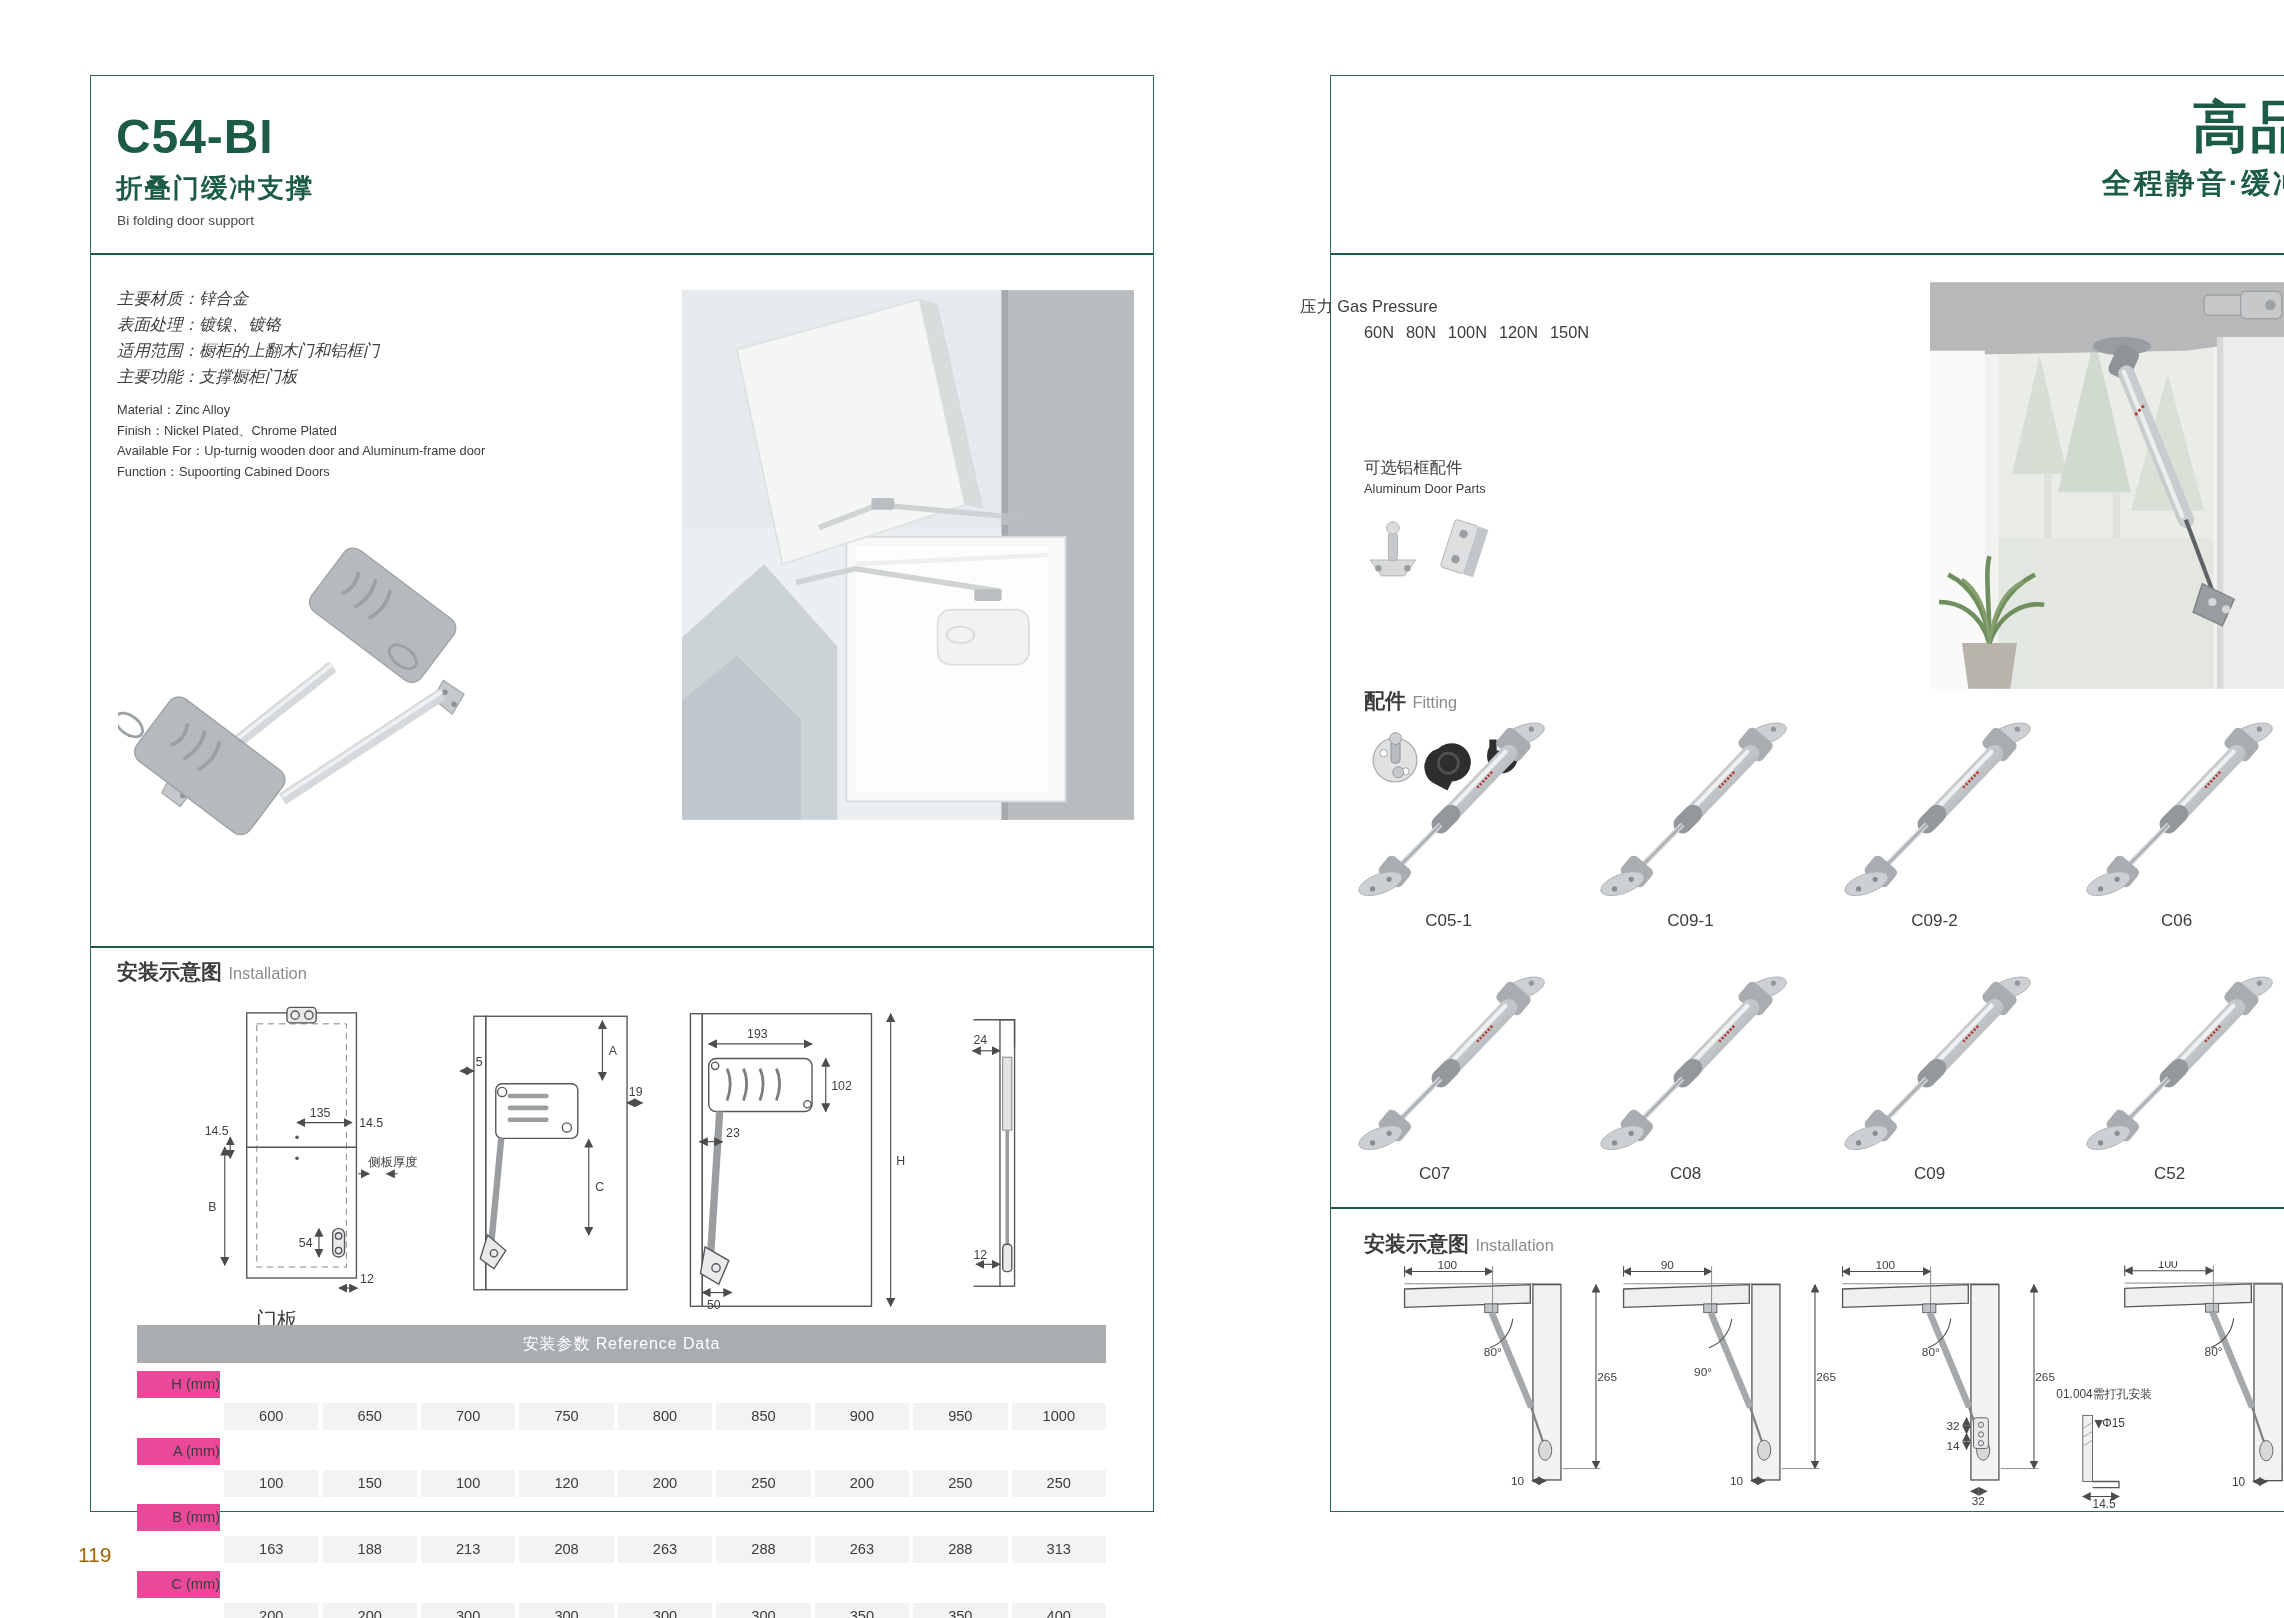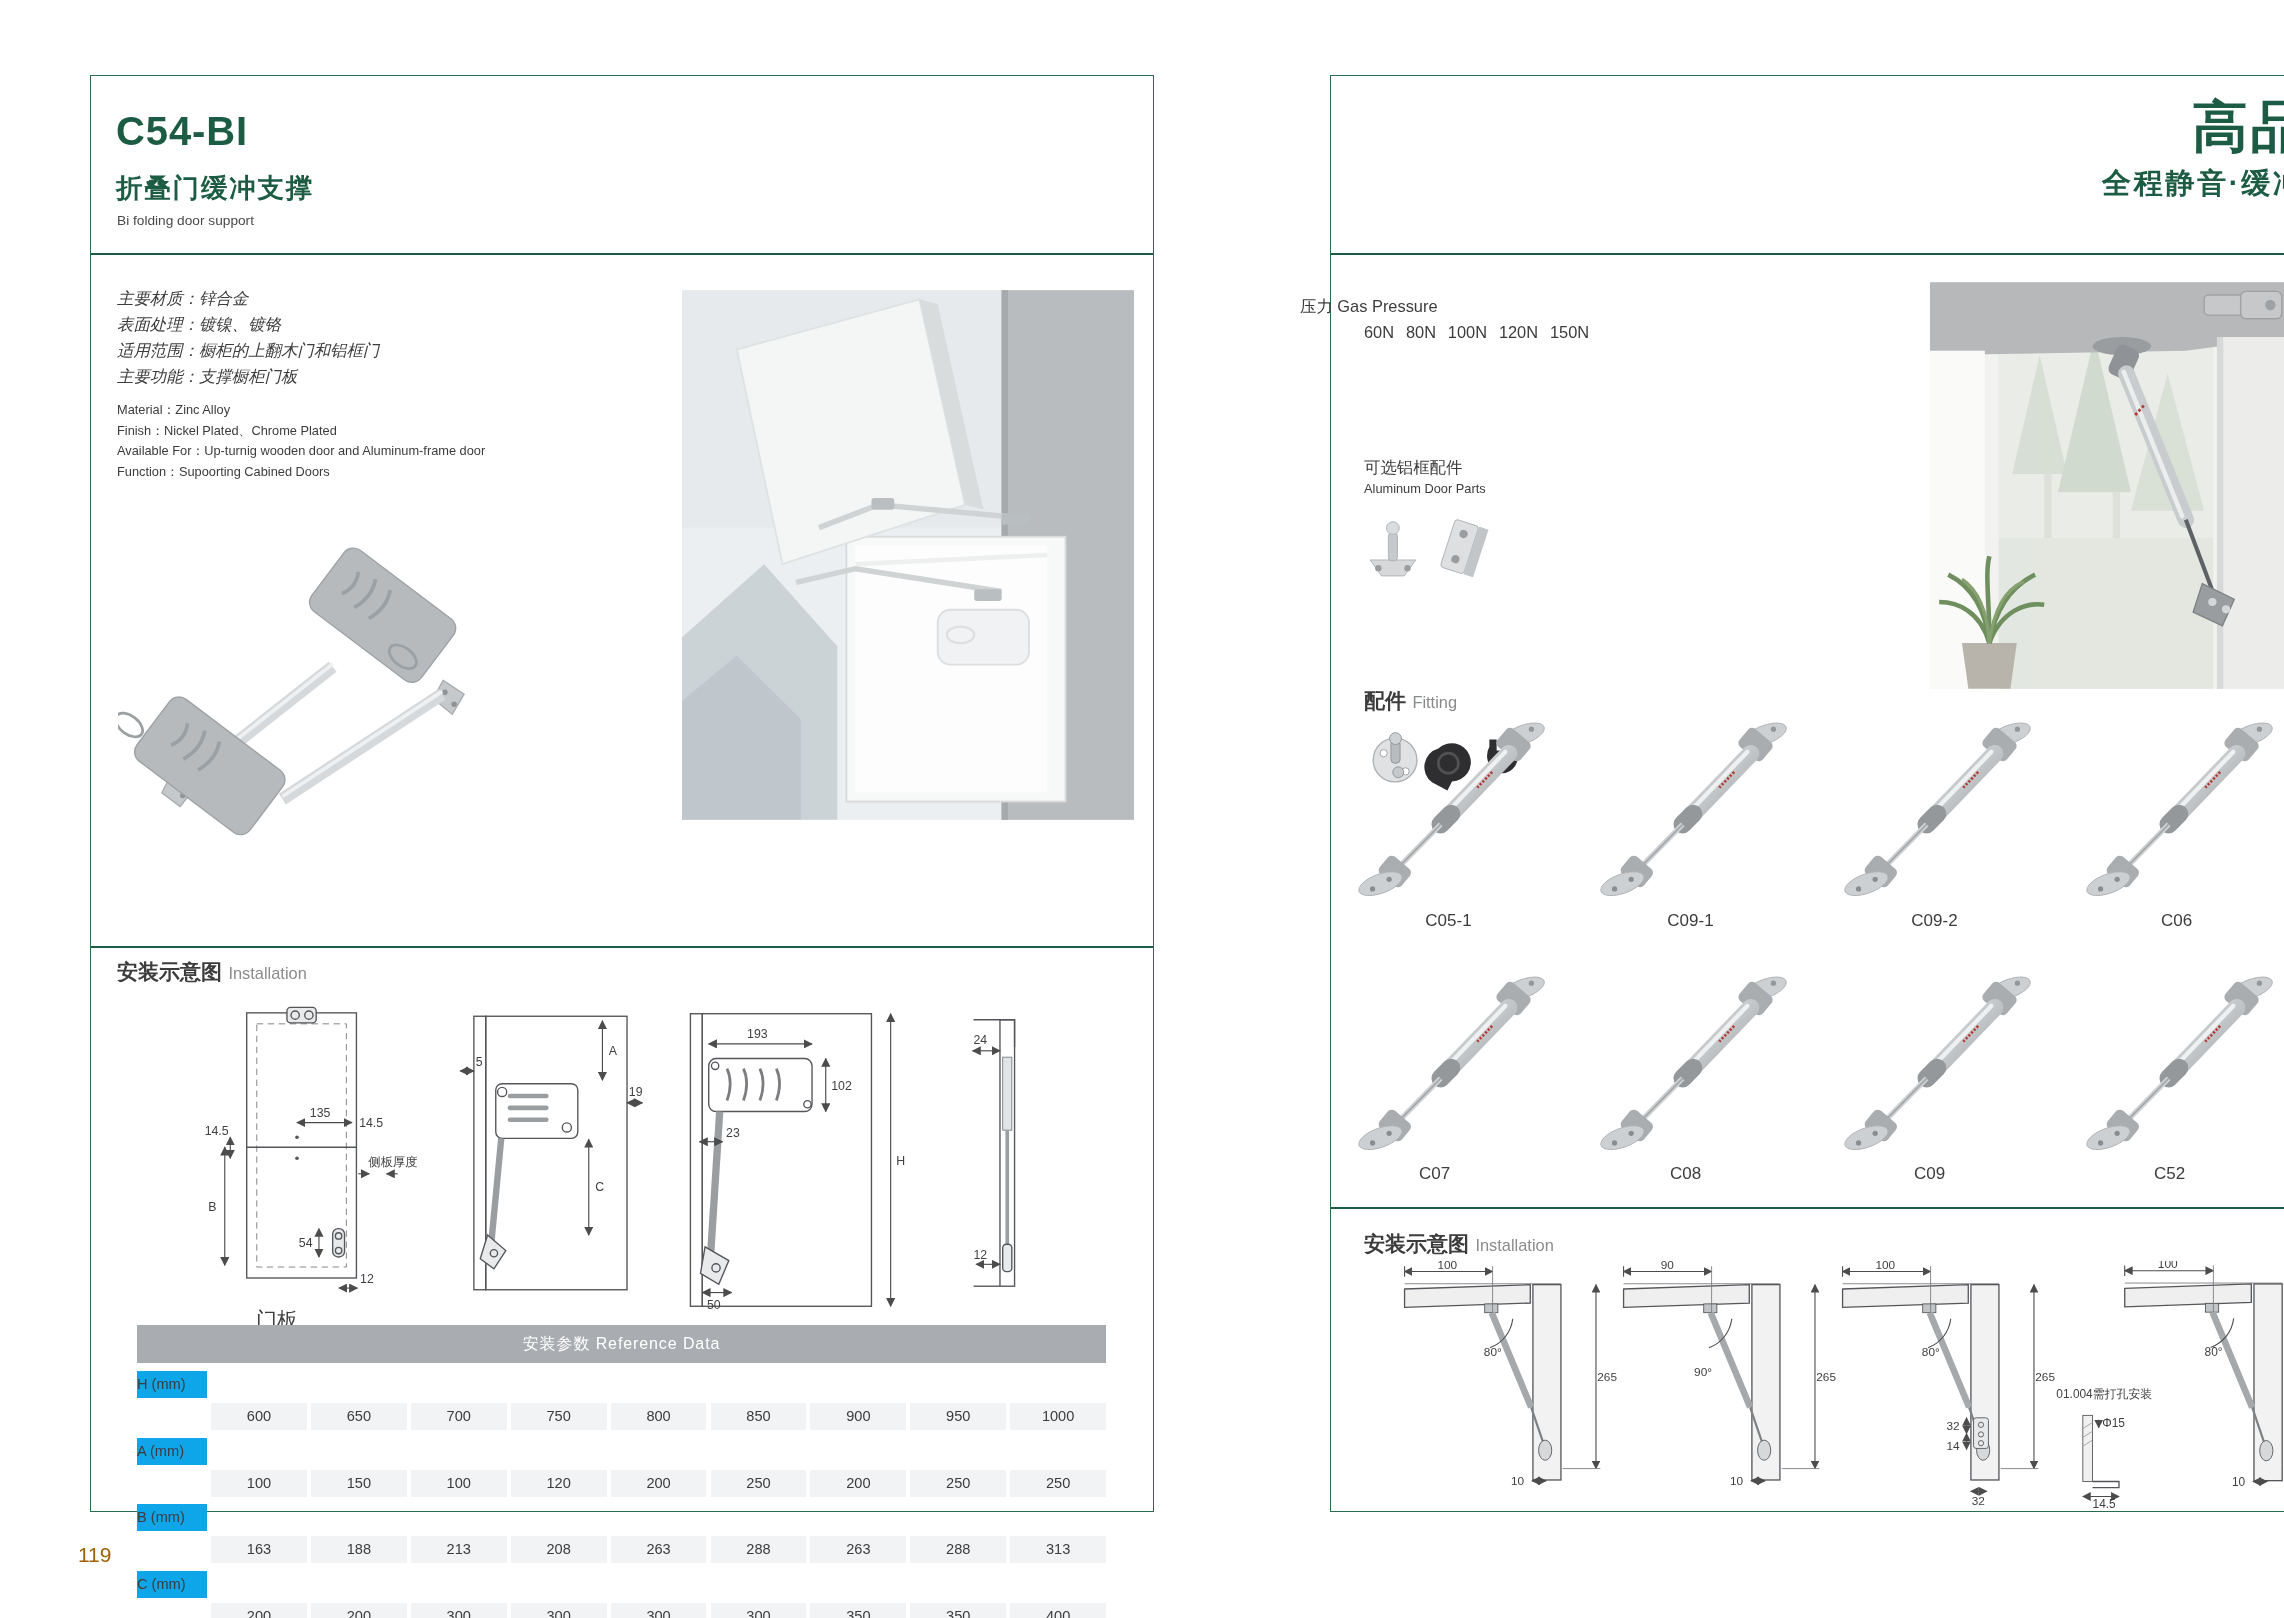--- a/index.html
+++ b/index.html
@@ -14,7 +14,7 @@
   .abs{position:absolute;}
   .pagebox{position:absolute;border:1.4px solid #2a6b50;background:#fff;}
   .sep{position:absolute;background:#1d5c44;height:2.3px;}
-  .h-title{font-size:40px;font-weight:700;color:var(--green);letter-spacing:0.9px;}
+  .h-title{font-size:48px;font-weight:700;color:var(--green);letter-spacing:0.9px;}
   .h-sub-cn{font-size:26.5px;font-weight:600;color:var(--green);letter-spacing:1.8px;}
   .h-sub-en{font-size:13.7px;color:#4a4a4b;}
   .r-title{font-size:56px;font-weight:700;color:var(--green);letter-spacing:2.7px;}

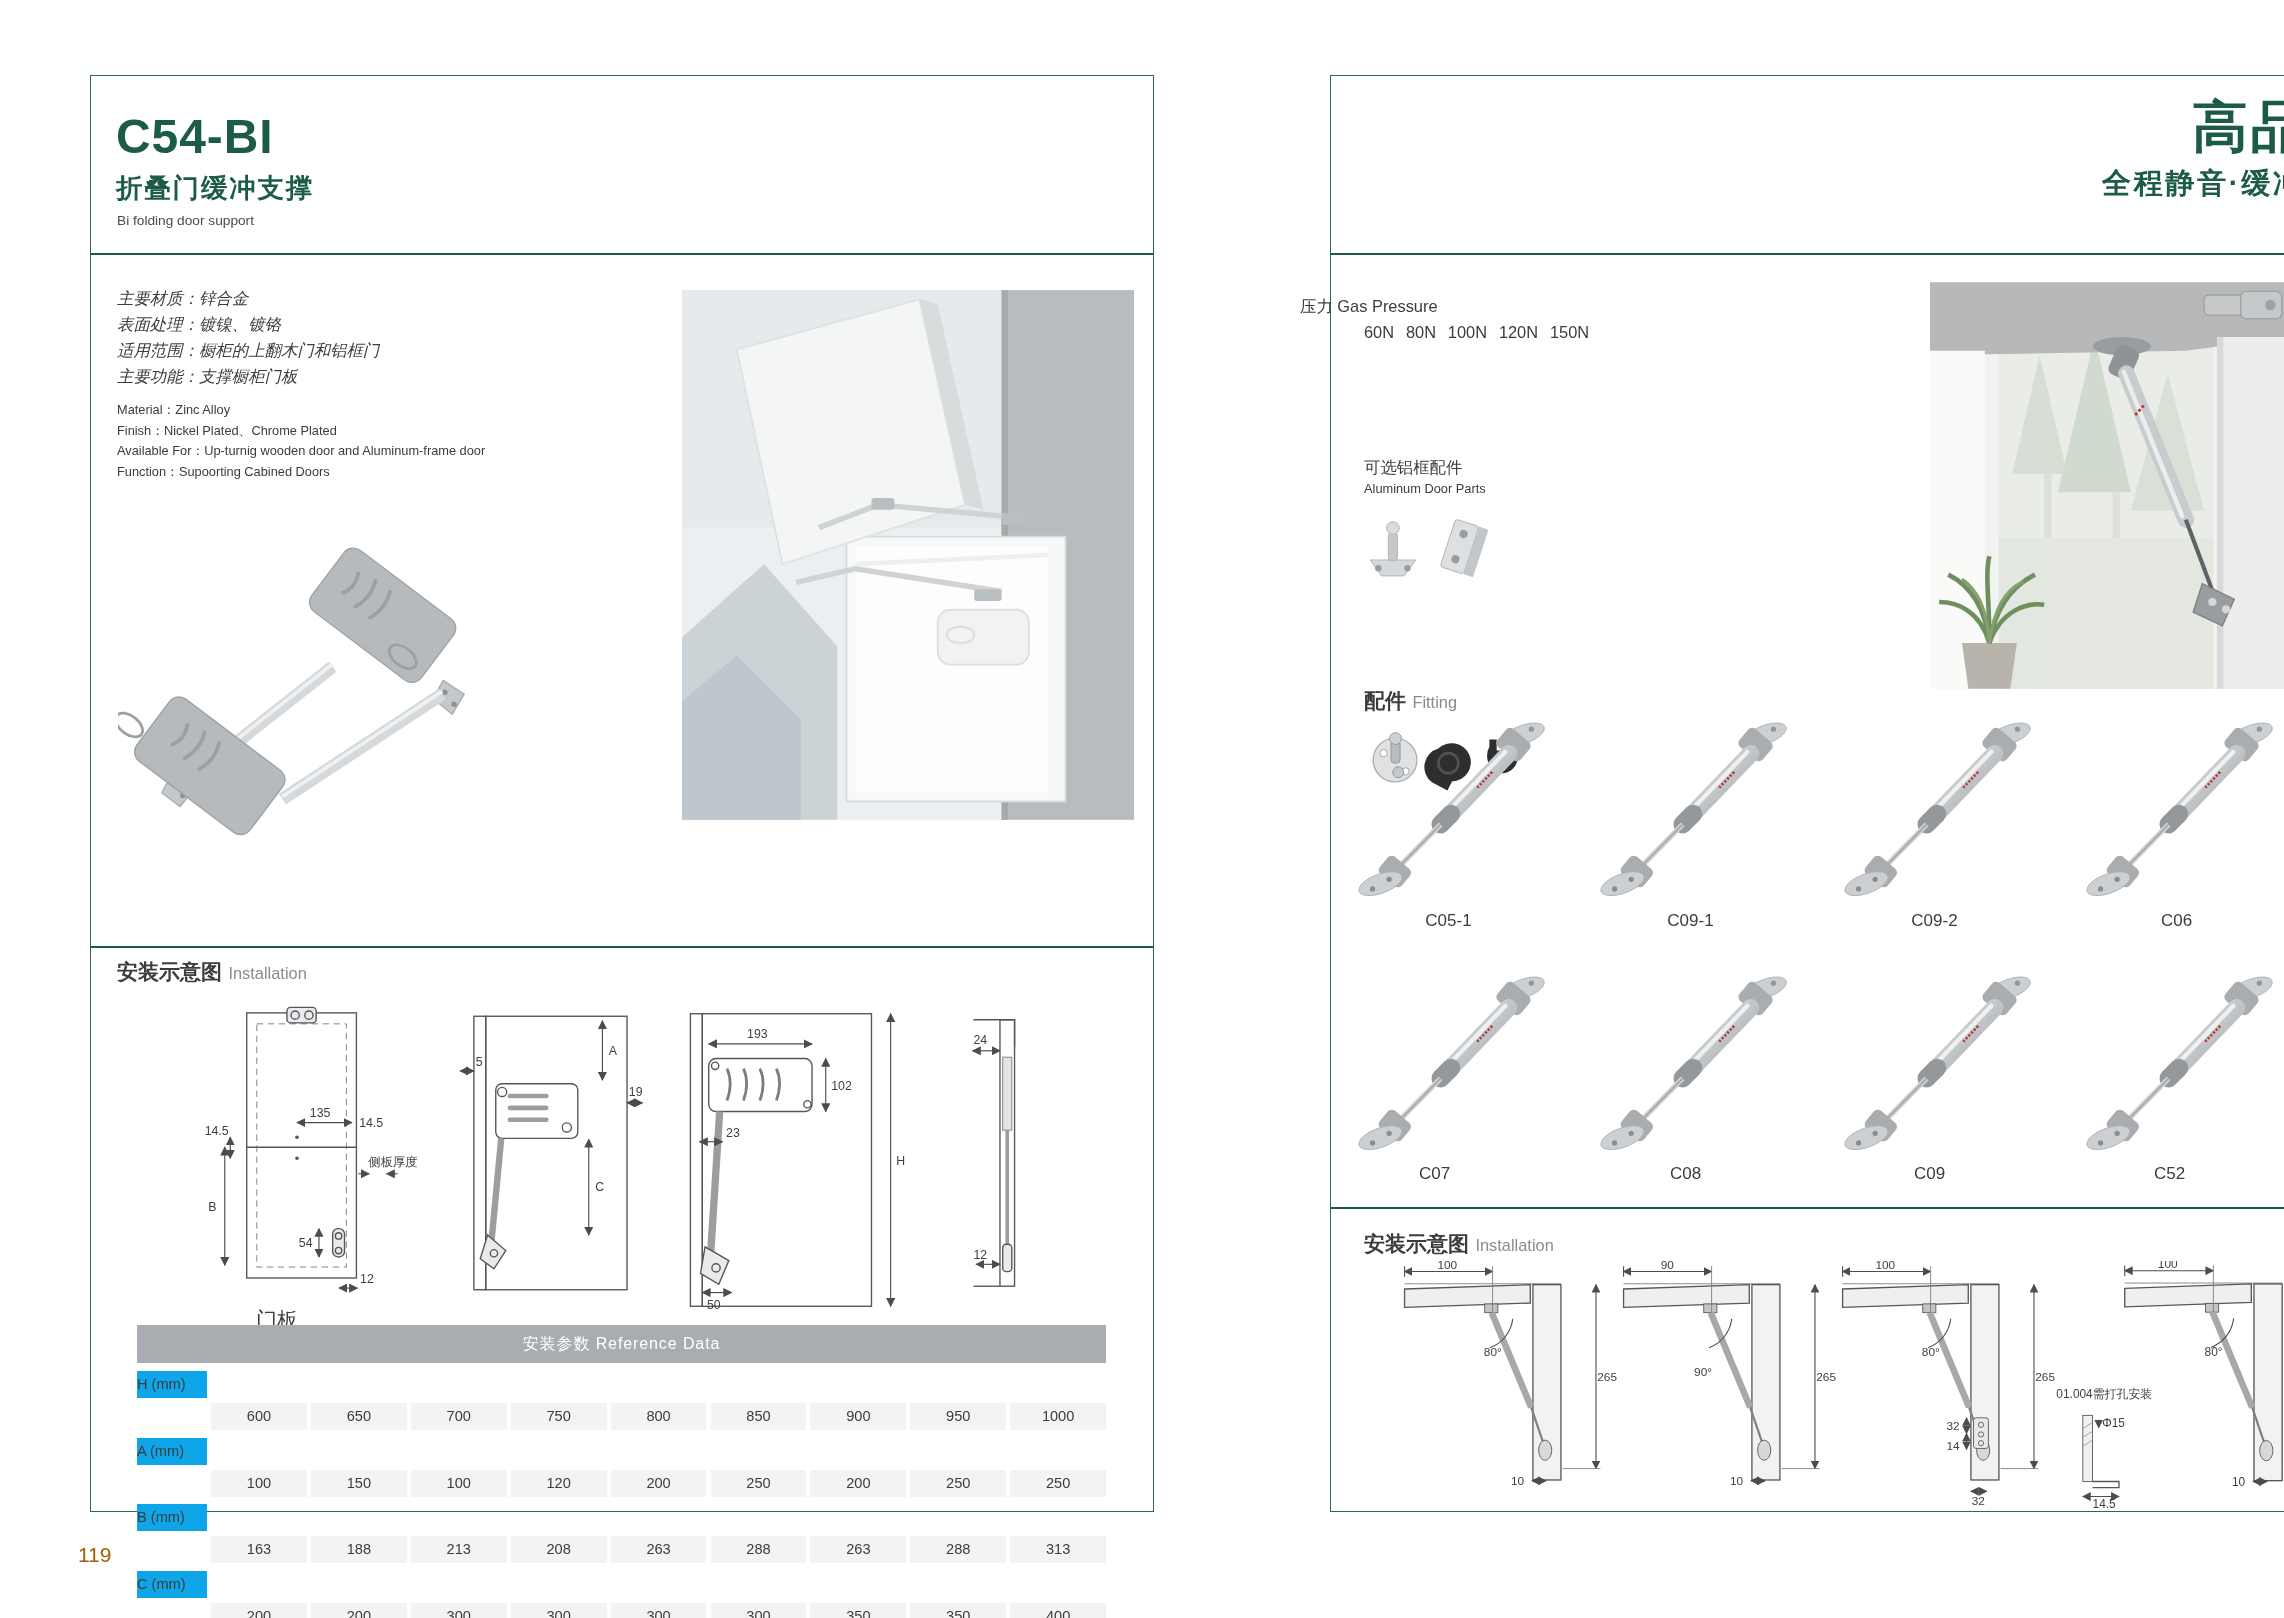--- a/index.html
+++ b/index.html
@@ -29,7 +29,7 @@
   .tbl{position:absolute;}
   .thead{height:38px;line-height:38px;text-align:center;background:#a9adb2;color:#ffffff;font-size:16px;letter-spacing:0.9px;}
   .trow{display:flex;gap:4.1px;margin-top:7.8px;}
-  .tlabel{width:70px;background:#0ea5e9;height:27px;line-height:27px;text-align:left;font-size:14.6px;}
+  .tlabel{width:83px;background:#ec4899;height:27px;line-height:27px;text-align:right;font-size:14.6px;}
   .tcell{flex:1;background:#f1f3f5;height:27px;line-height:27px;text-align:center;font-size:14.6px;margin-top:32px;}
   svg{display:block;}
   svg text{font-family:"Liberation Sans","DejaVu Sans",sans-serif;fill:#3f3f3f;font-size:27px;}

